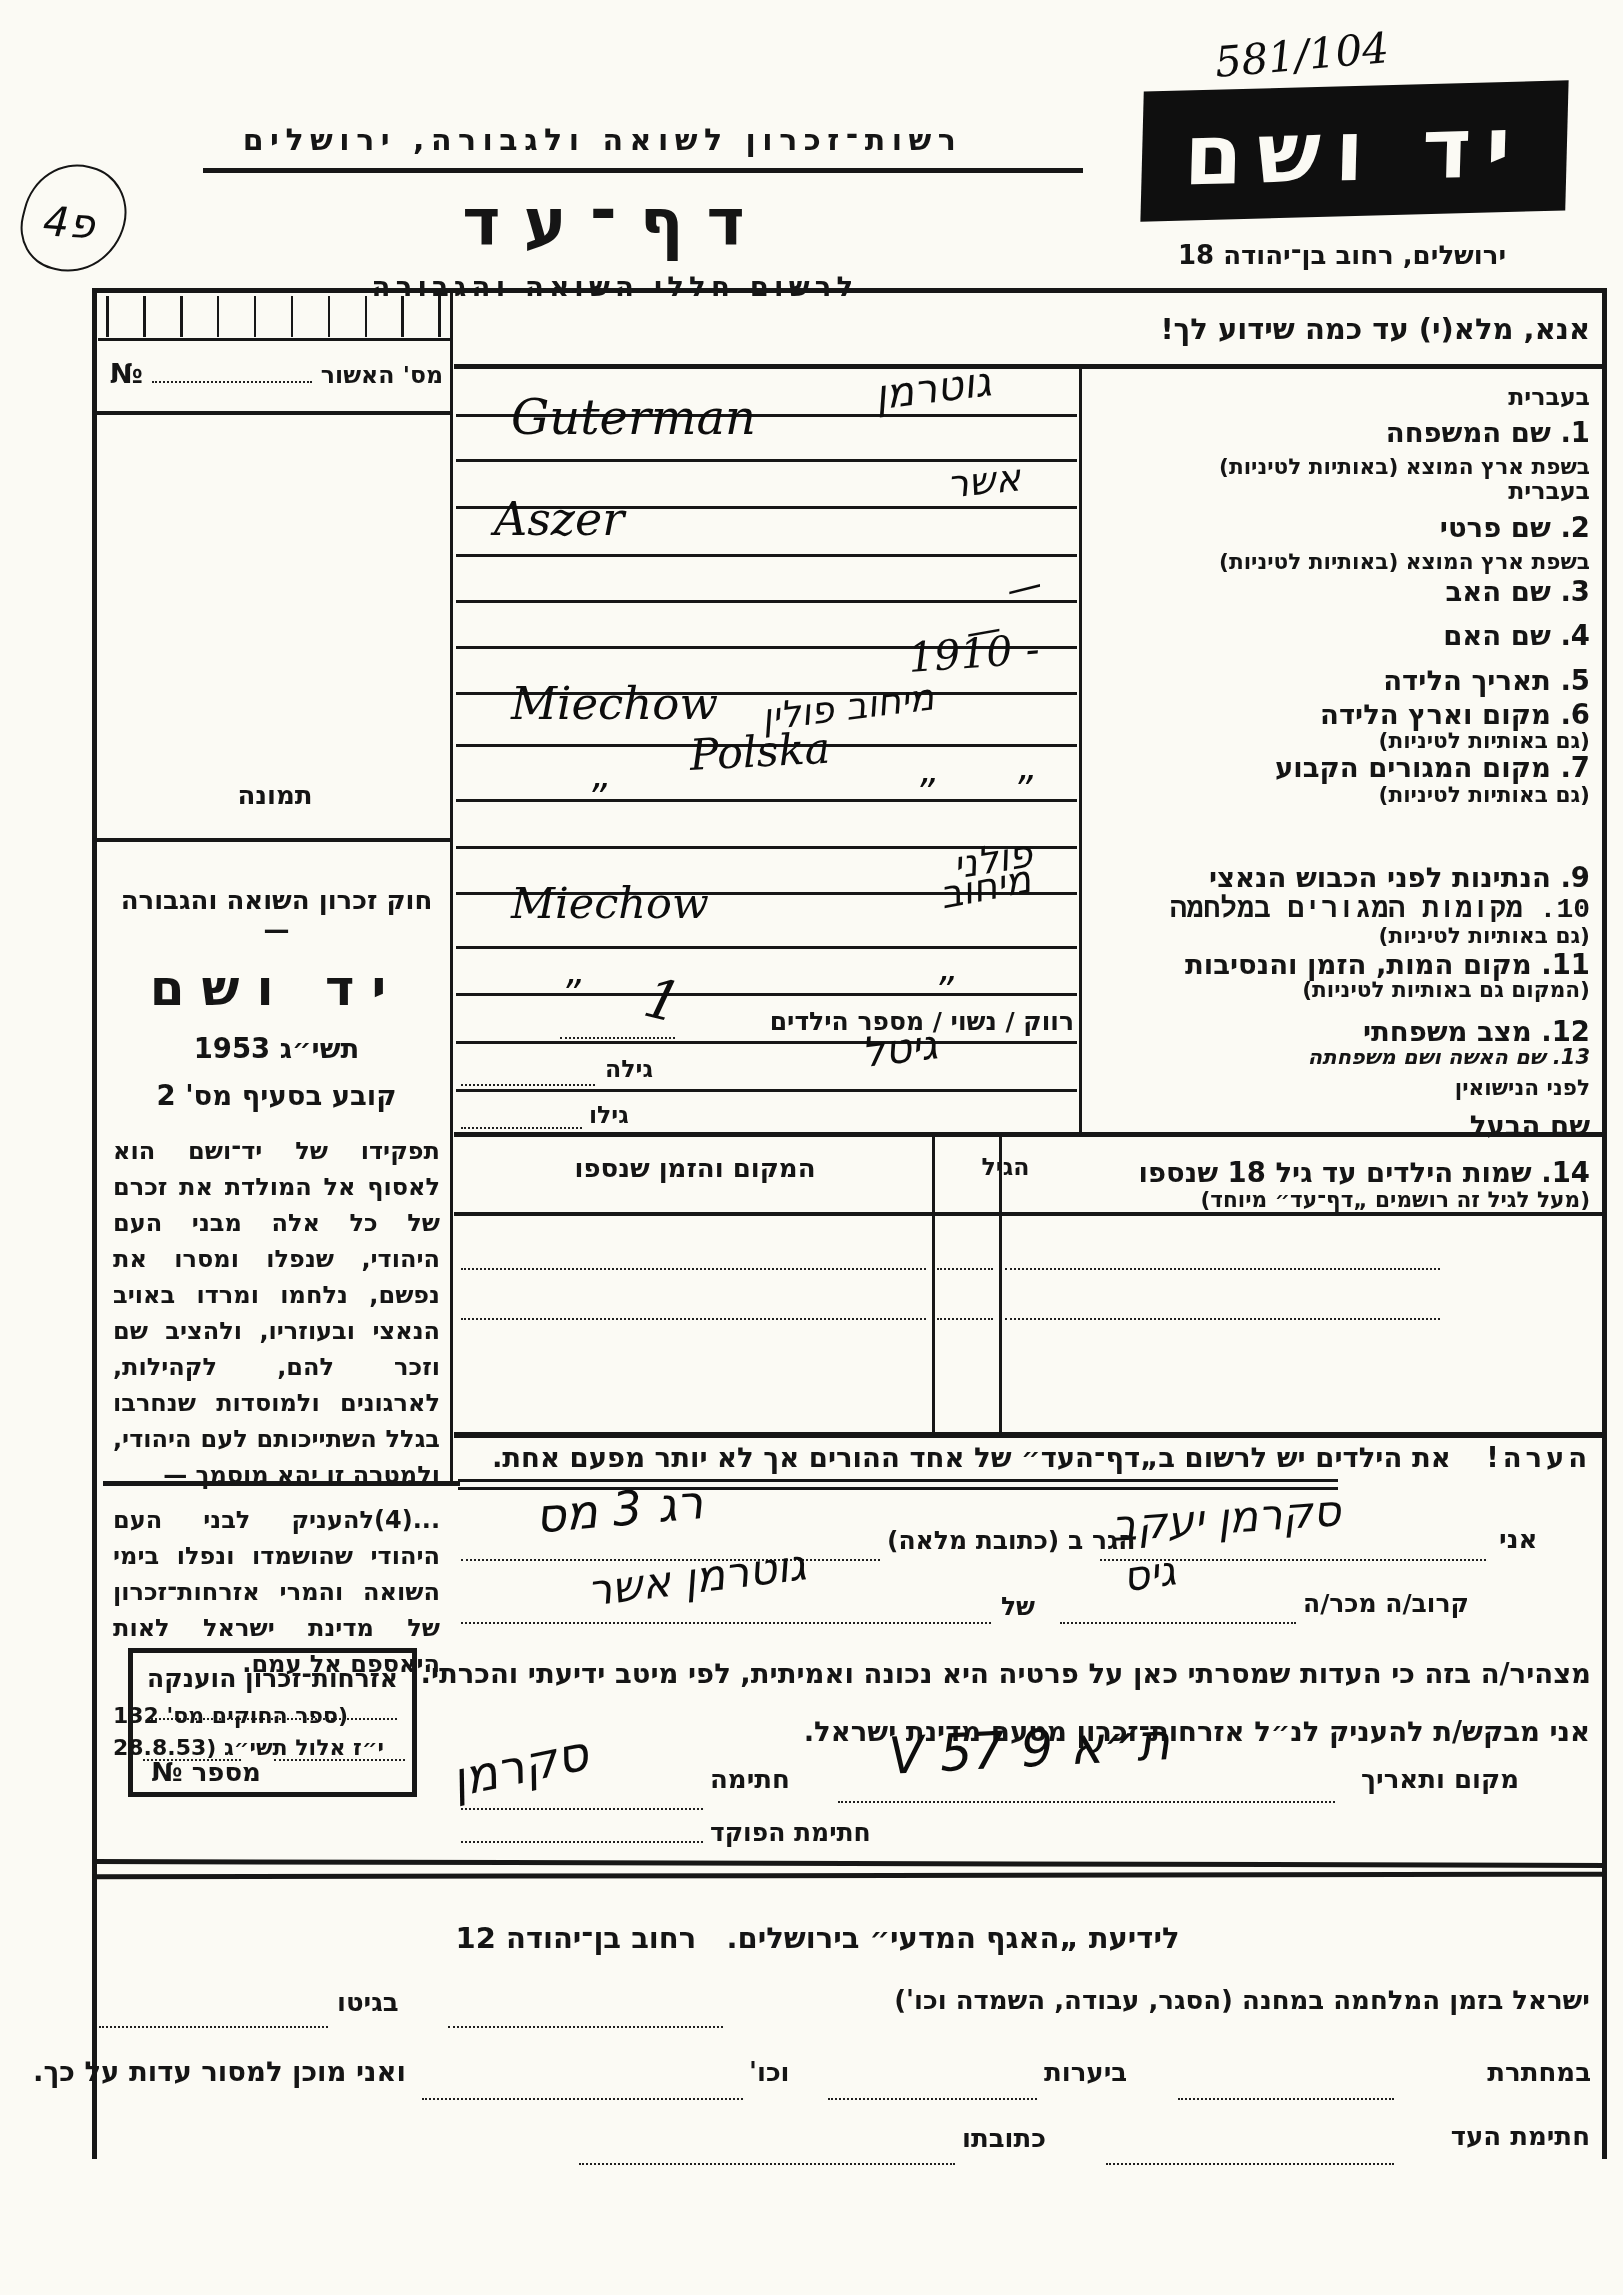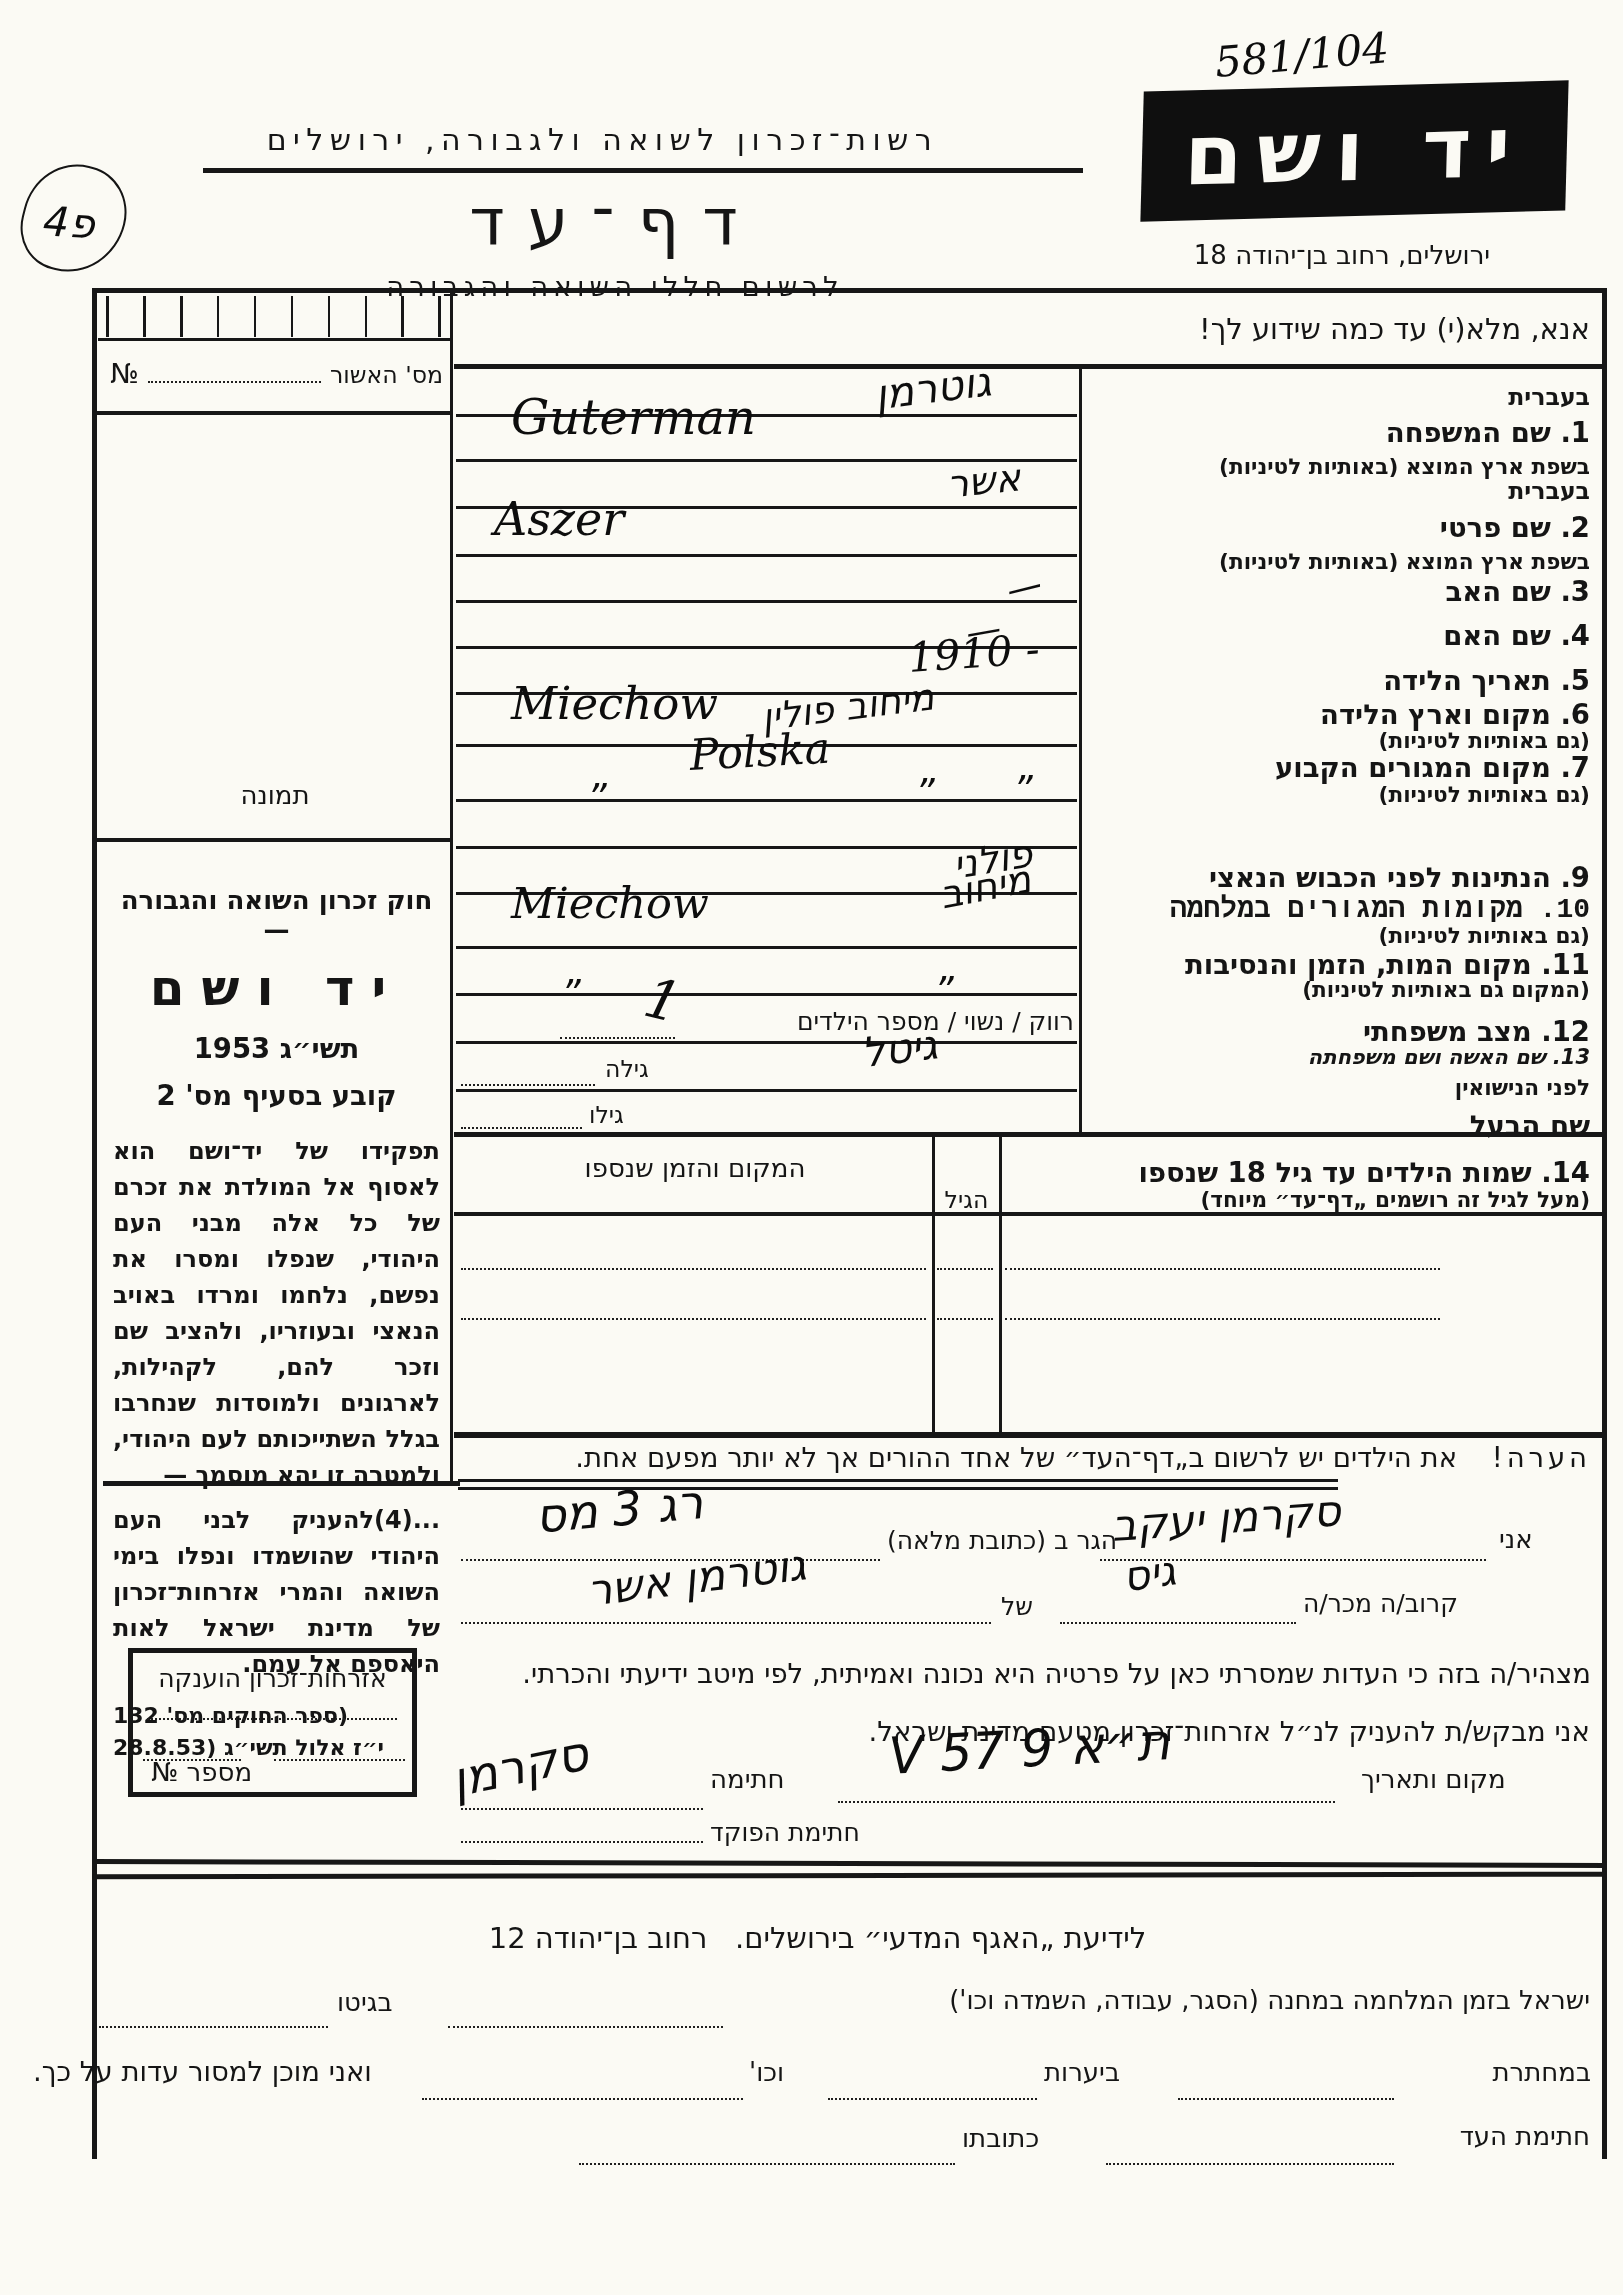--- a/index.html
+++ b/index.html
@@ -6,7 +6,7 @@
   .page{position:relative;width:1623px;height:2295px;background:#fbfaf4;color:#151515;
         font-family:"DejaVu Sans",sans-serif;direction:rtl;overflow:hidden;}
   .abs{position:absolute;}
-  .lbl{position:absolute;font-weight:normal;white-space:nowrap;}
+  .lbl{position:absolute;font-weight:bold;white-space:nowrap;}
   .rlbl{position:absolute;font-weight:bold;white-space:nowrap;left:1093px;width:497px;text-align:right;}
   .ctr{text-align:center;}
   .ln{position:absolute;background:#171717;}

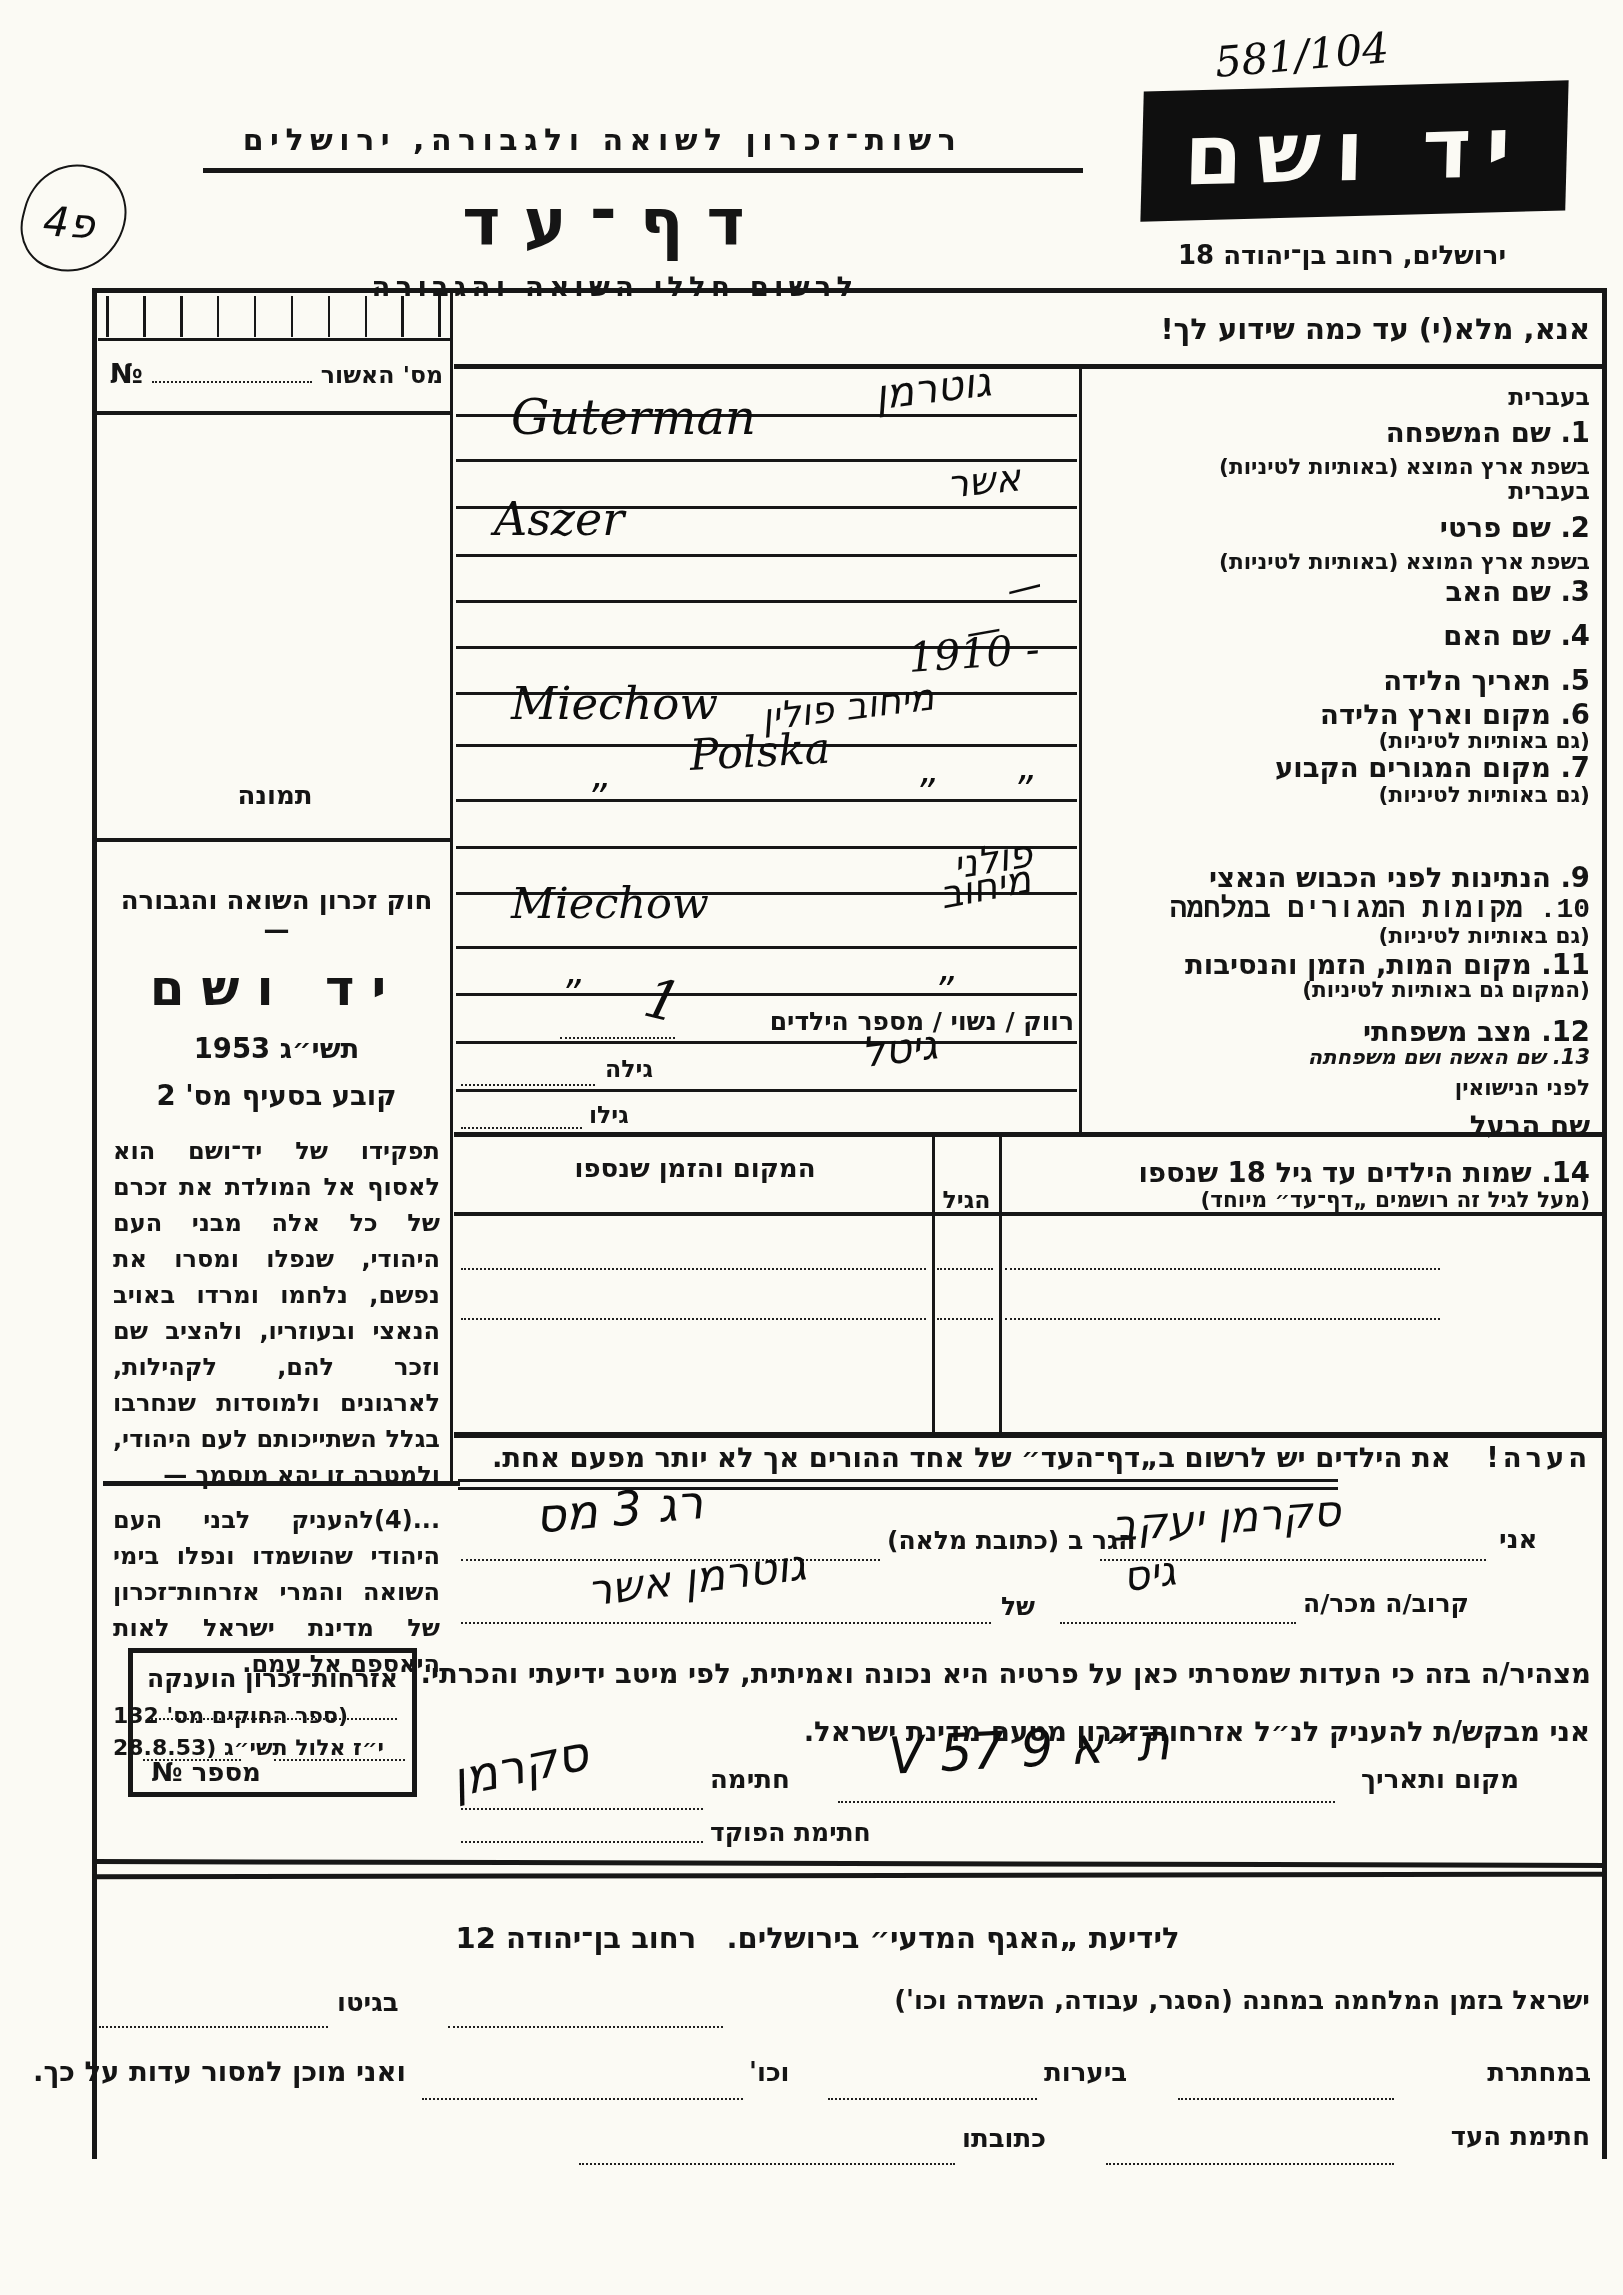--- a/index.html
+++ b/index.html
@@ -158,7 +158,7 @@
   <div class="ln" style="left:932px;top:1134px;width:3.3px;height:299px;"></div>
   <div class="ln" style="left:999px;top:1134px;width:3.3px;height:299px;"></div>
   <div class="lbl ctr" style="left:461px;top:1153px;width:468px;font-size:26px;">המקום והזמן שנספו</div>
-  <div class="lbl ctr" style="left:935px;top:1153px;width:63px;font-size:23.6px;margin-top:33px;">הגיל</div>
+  <div class="lbl ctr" style="left:974px;top:1153px;width:63px;font-size:23.6px;">הגיל</div>
   <div class="rlbl" style="top:1156px;font-size:27.5px;">14. שמות הילדים עד גיל 18 שנספו</div>
   <div class="rlbl sr" style="top:1187px;">(מעל לגיל זה רושמים „דף־עד״ מיוחד)</div>
   <div class="ln" style="left:454px;top:1212px;width:1153px;height:3.9px;"></div>

